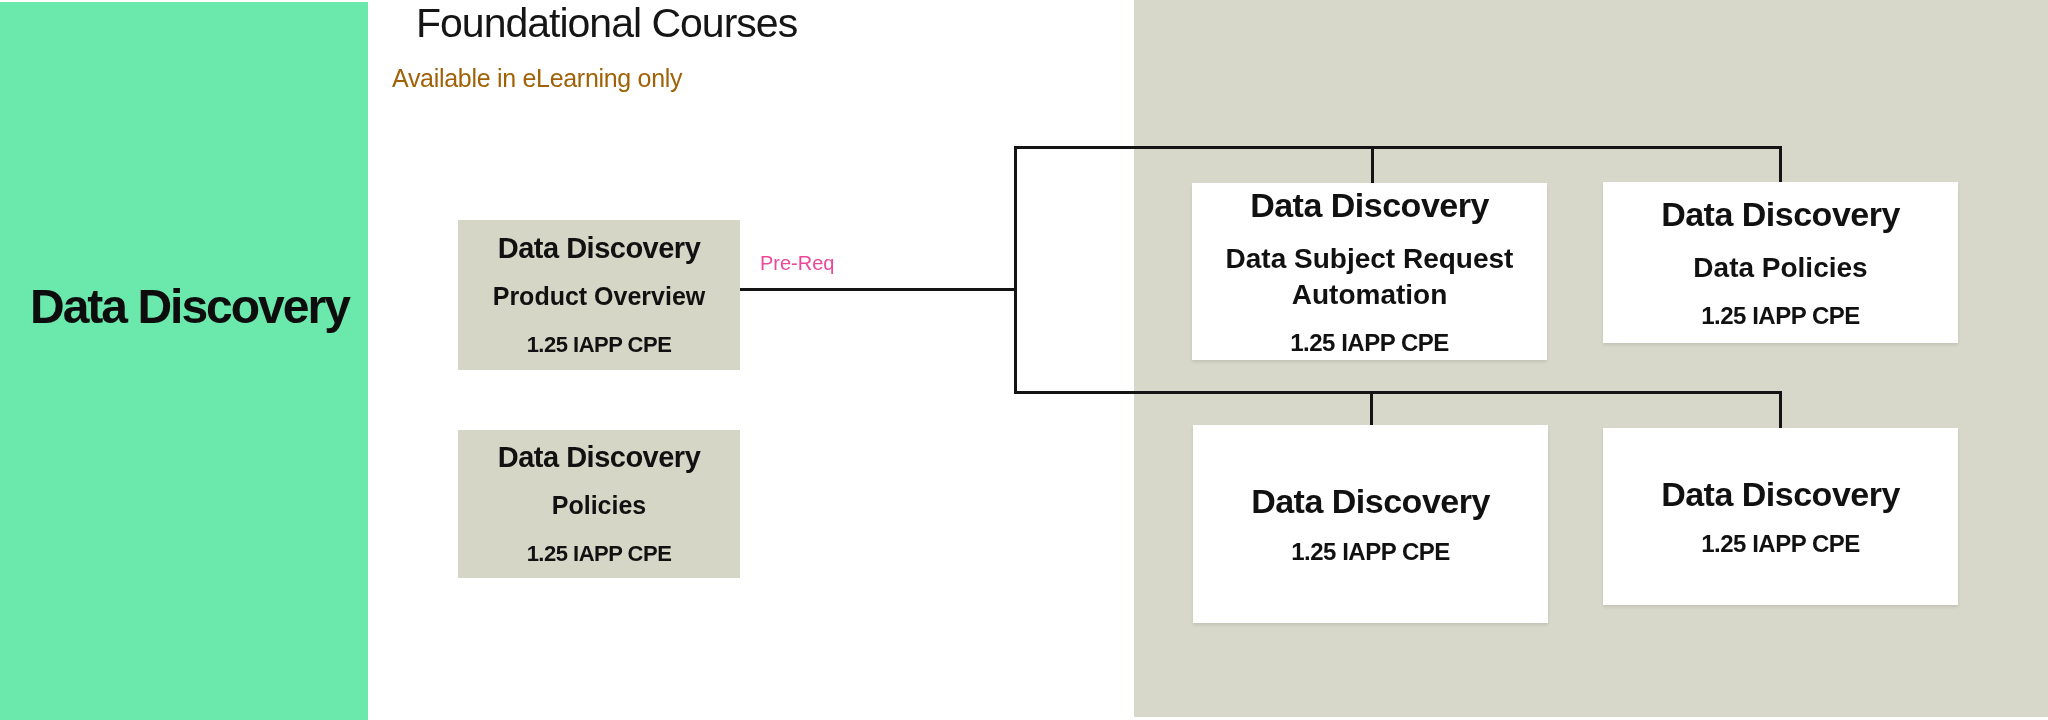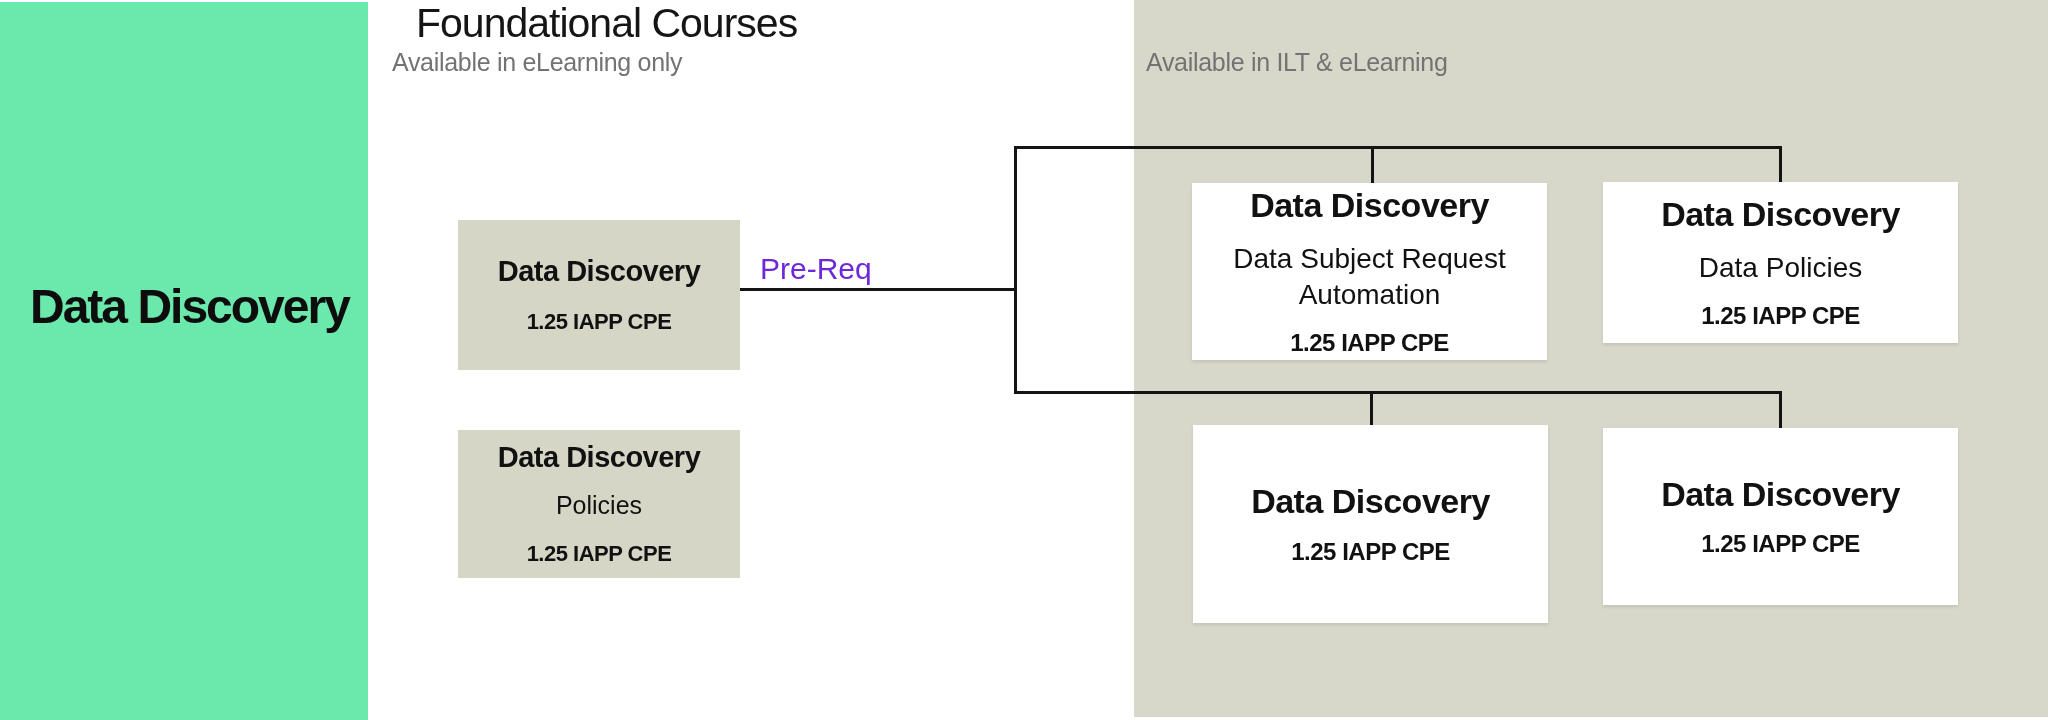--- a/index.html
+++ b/index.html
@@ -34,8 +34,8 @@
     margin-left:24px;
   }
   .sec-sub{
-    position:absolute;top:48px;
-    font-size:25px;font-weight:400;letter-spacing:-0.3px;color:#737373;
+    position:absolute;top:64px;
+    font-size:25px;font-weight:400;letter-spacing:-0.3px;color:#a16207;
     white-space:nowrap;
   }
   .f-title{left:392px;}

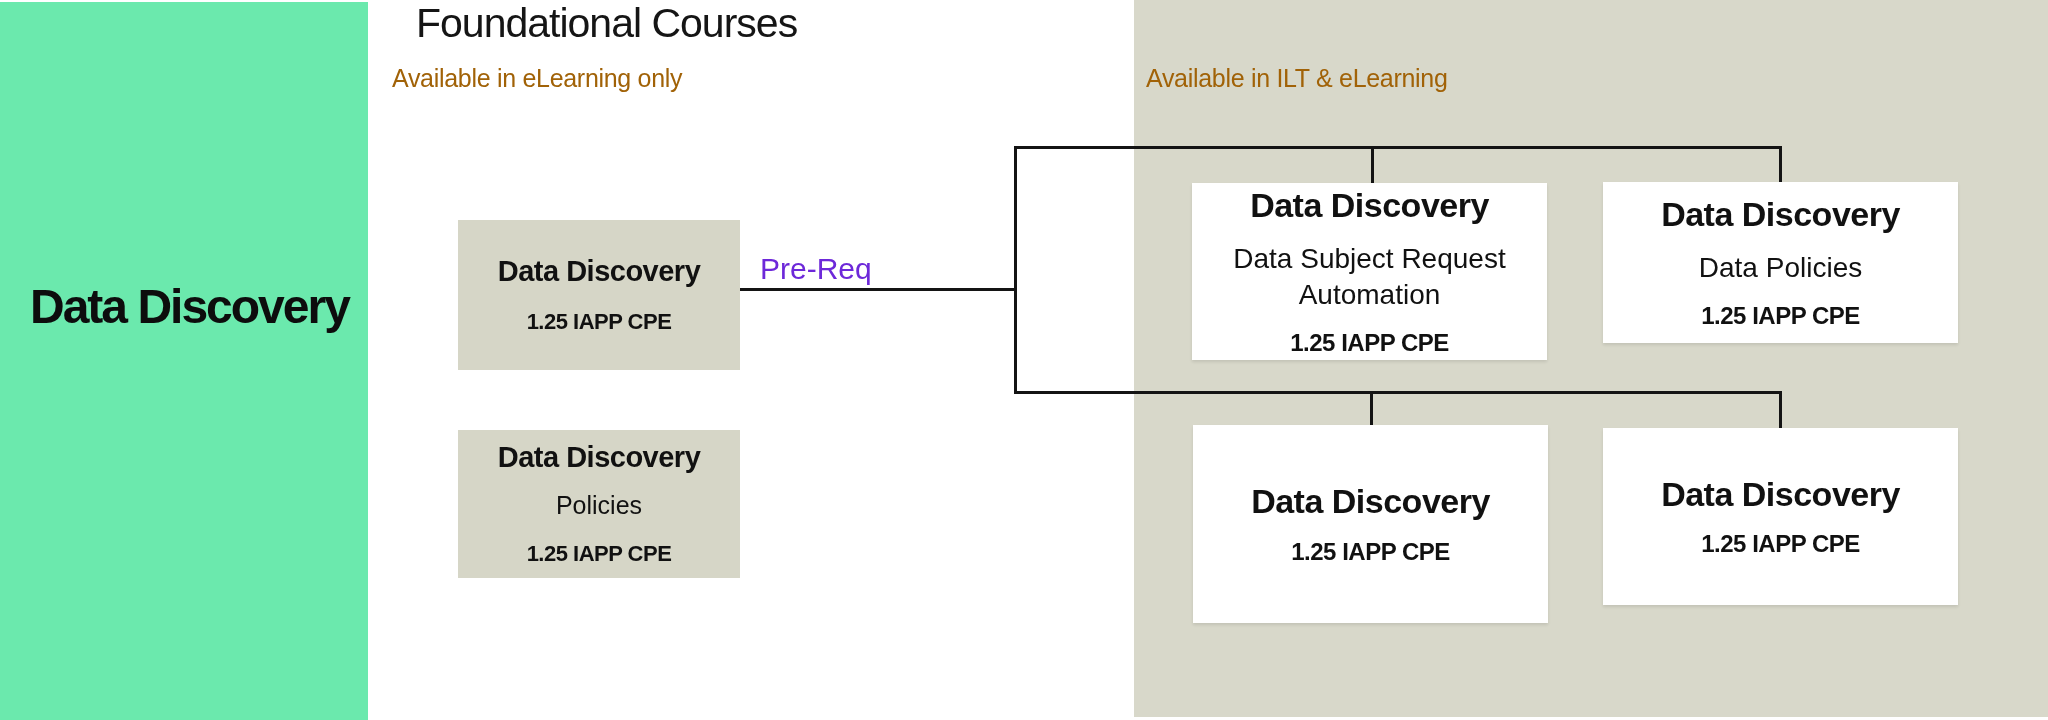--- a/index.html
+++ b/index.html
@@ -92,7 +92,6 @@
 
   <div class="sec-title f-title">Foundational Courses</div>
   <div class="sec-sub f-sub">Available in eLearning only</div>
-  <div class="sec-sub a-sub">Available in ILT &amp; eLearning</div>
 
   <div class="line" id="line-prereq"></div>
   <div class="line" id="line-spine"></div>

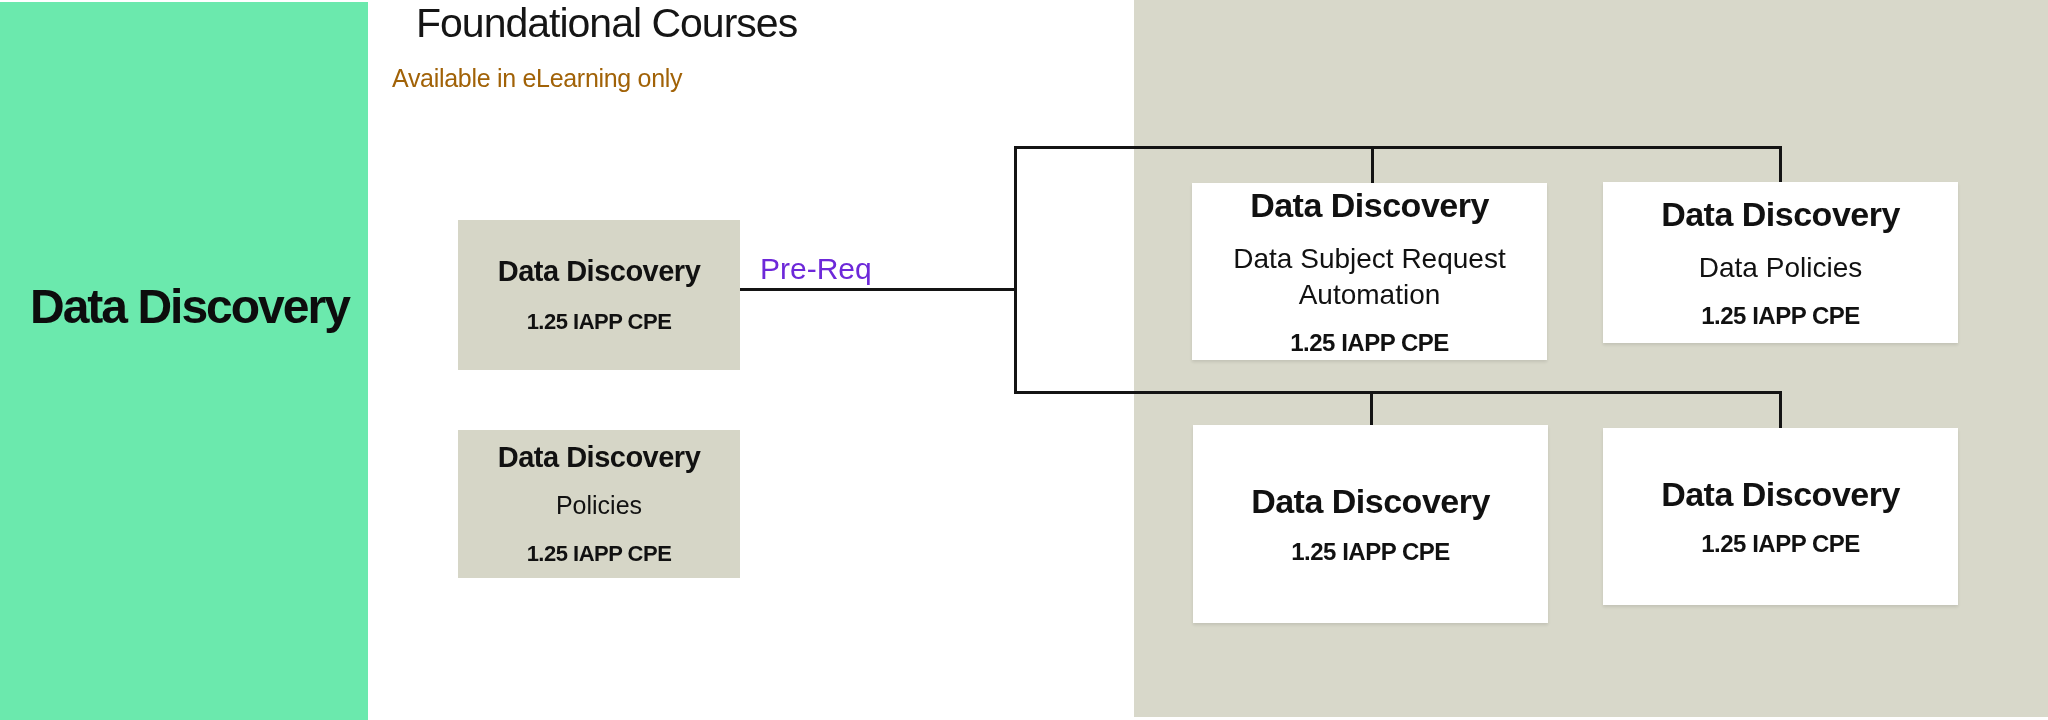--- a/index.html
+++ b/index.html
@@ -74,7 +74,7 @@
   #line-drop-a4{left:1779px;top:391px;width:3px;height:38px;}
   .prereq-label{
     position:absolute;left:760px;top:252px;
-    font-size:30px;color:#6d28d9;white-space:nowrap;
+    font-size:20px;color:#ec4899;white-space:nowrap;
   }
 </style>
 </head>

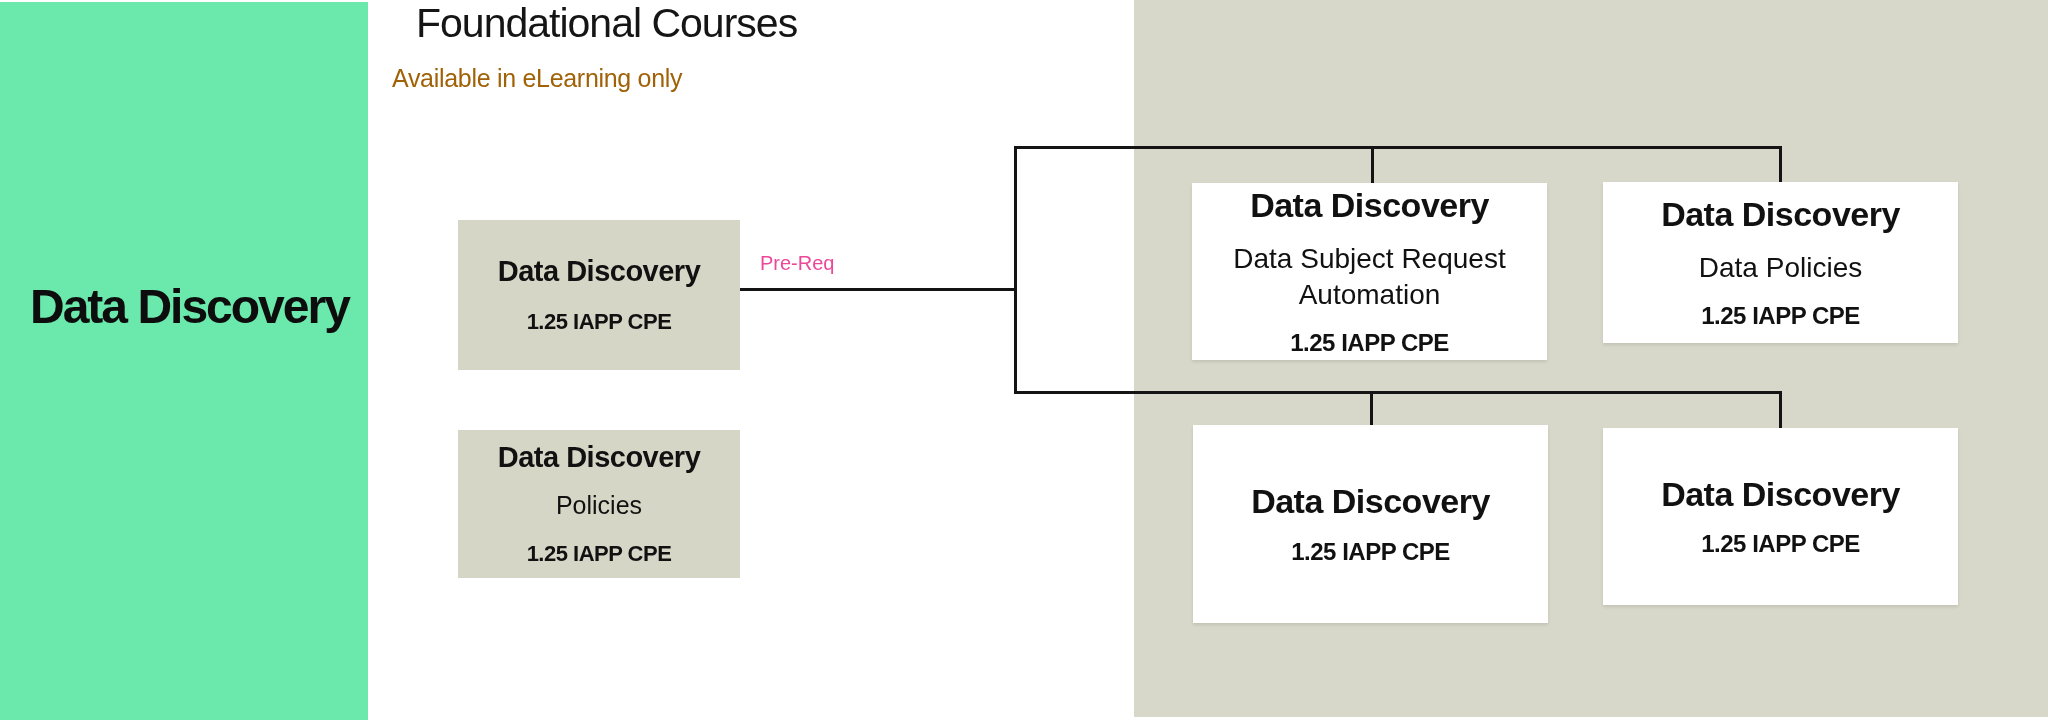--- a/index.html
+++ b/index.html
@@ -51,7 +51,7 @@
   .course.found{background:var(--box-beige,#D6D6C7);}
   .course.adv{background:var(--box-white,#ffffff);box-shadow:0 2px 3px rgba(0,0,0,0.10);}
   .c-product{font-size:29px;font-weight:bold;letter-spacing:-0.5px;line-height:1.15;}
-  .c-name{font-size:25px;line-height:1.25;margin-top:16px;padding:0 14px;}
+  .c-name{font-size:25px;line-height:1.25;margin-top:16px;padding:0 14px;font-weight:bold;}
   .c-credit{font-size:22px;font-weight:bold;letter-spacing:-0.5px;margin-top:20px;}
   .adv .c-product{font-size:34px;}
   .adv .c-name{font-size:28px;line-height:1.3;padding:0 18px;}

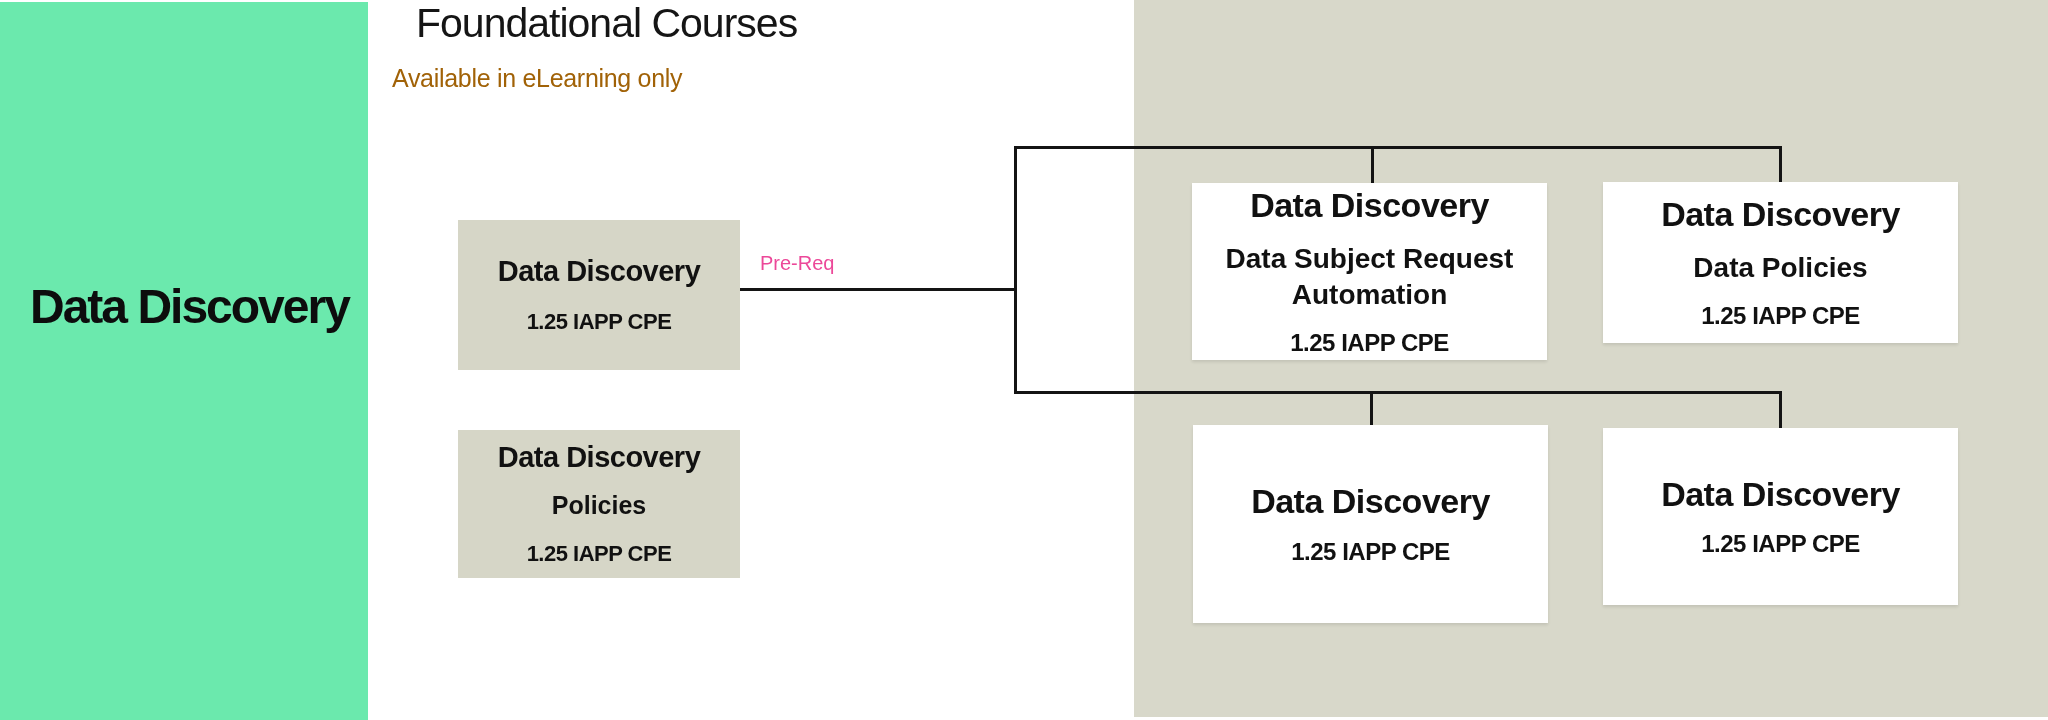--- a/index.html
+++ b/index.html
@@ -105,6 +105,7 @@
 
   <div class="course found" id="course-f1">
     <div class="c-product">Data Discovery</div>
+    <div class="c-name">Product Overview</div>
     <div class="c-credit">1.25 IAPP CPE</div>
   </div>
   <div class="course found" id="course-f2">

